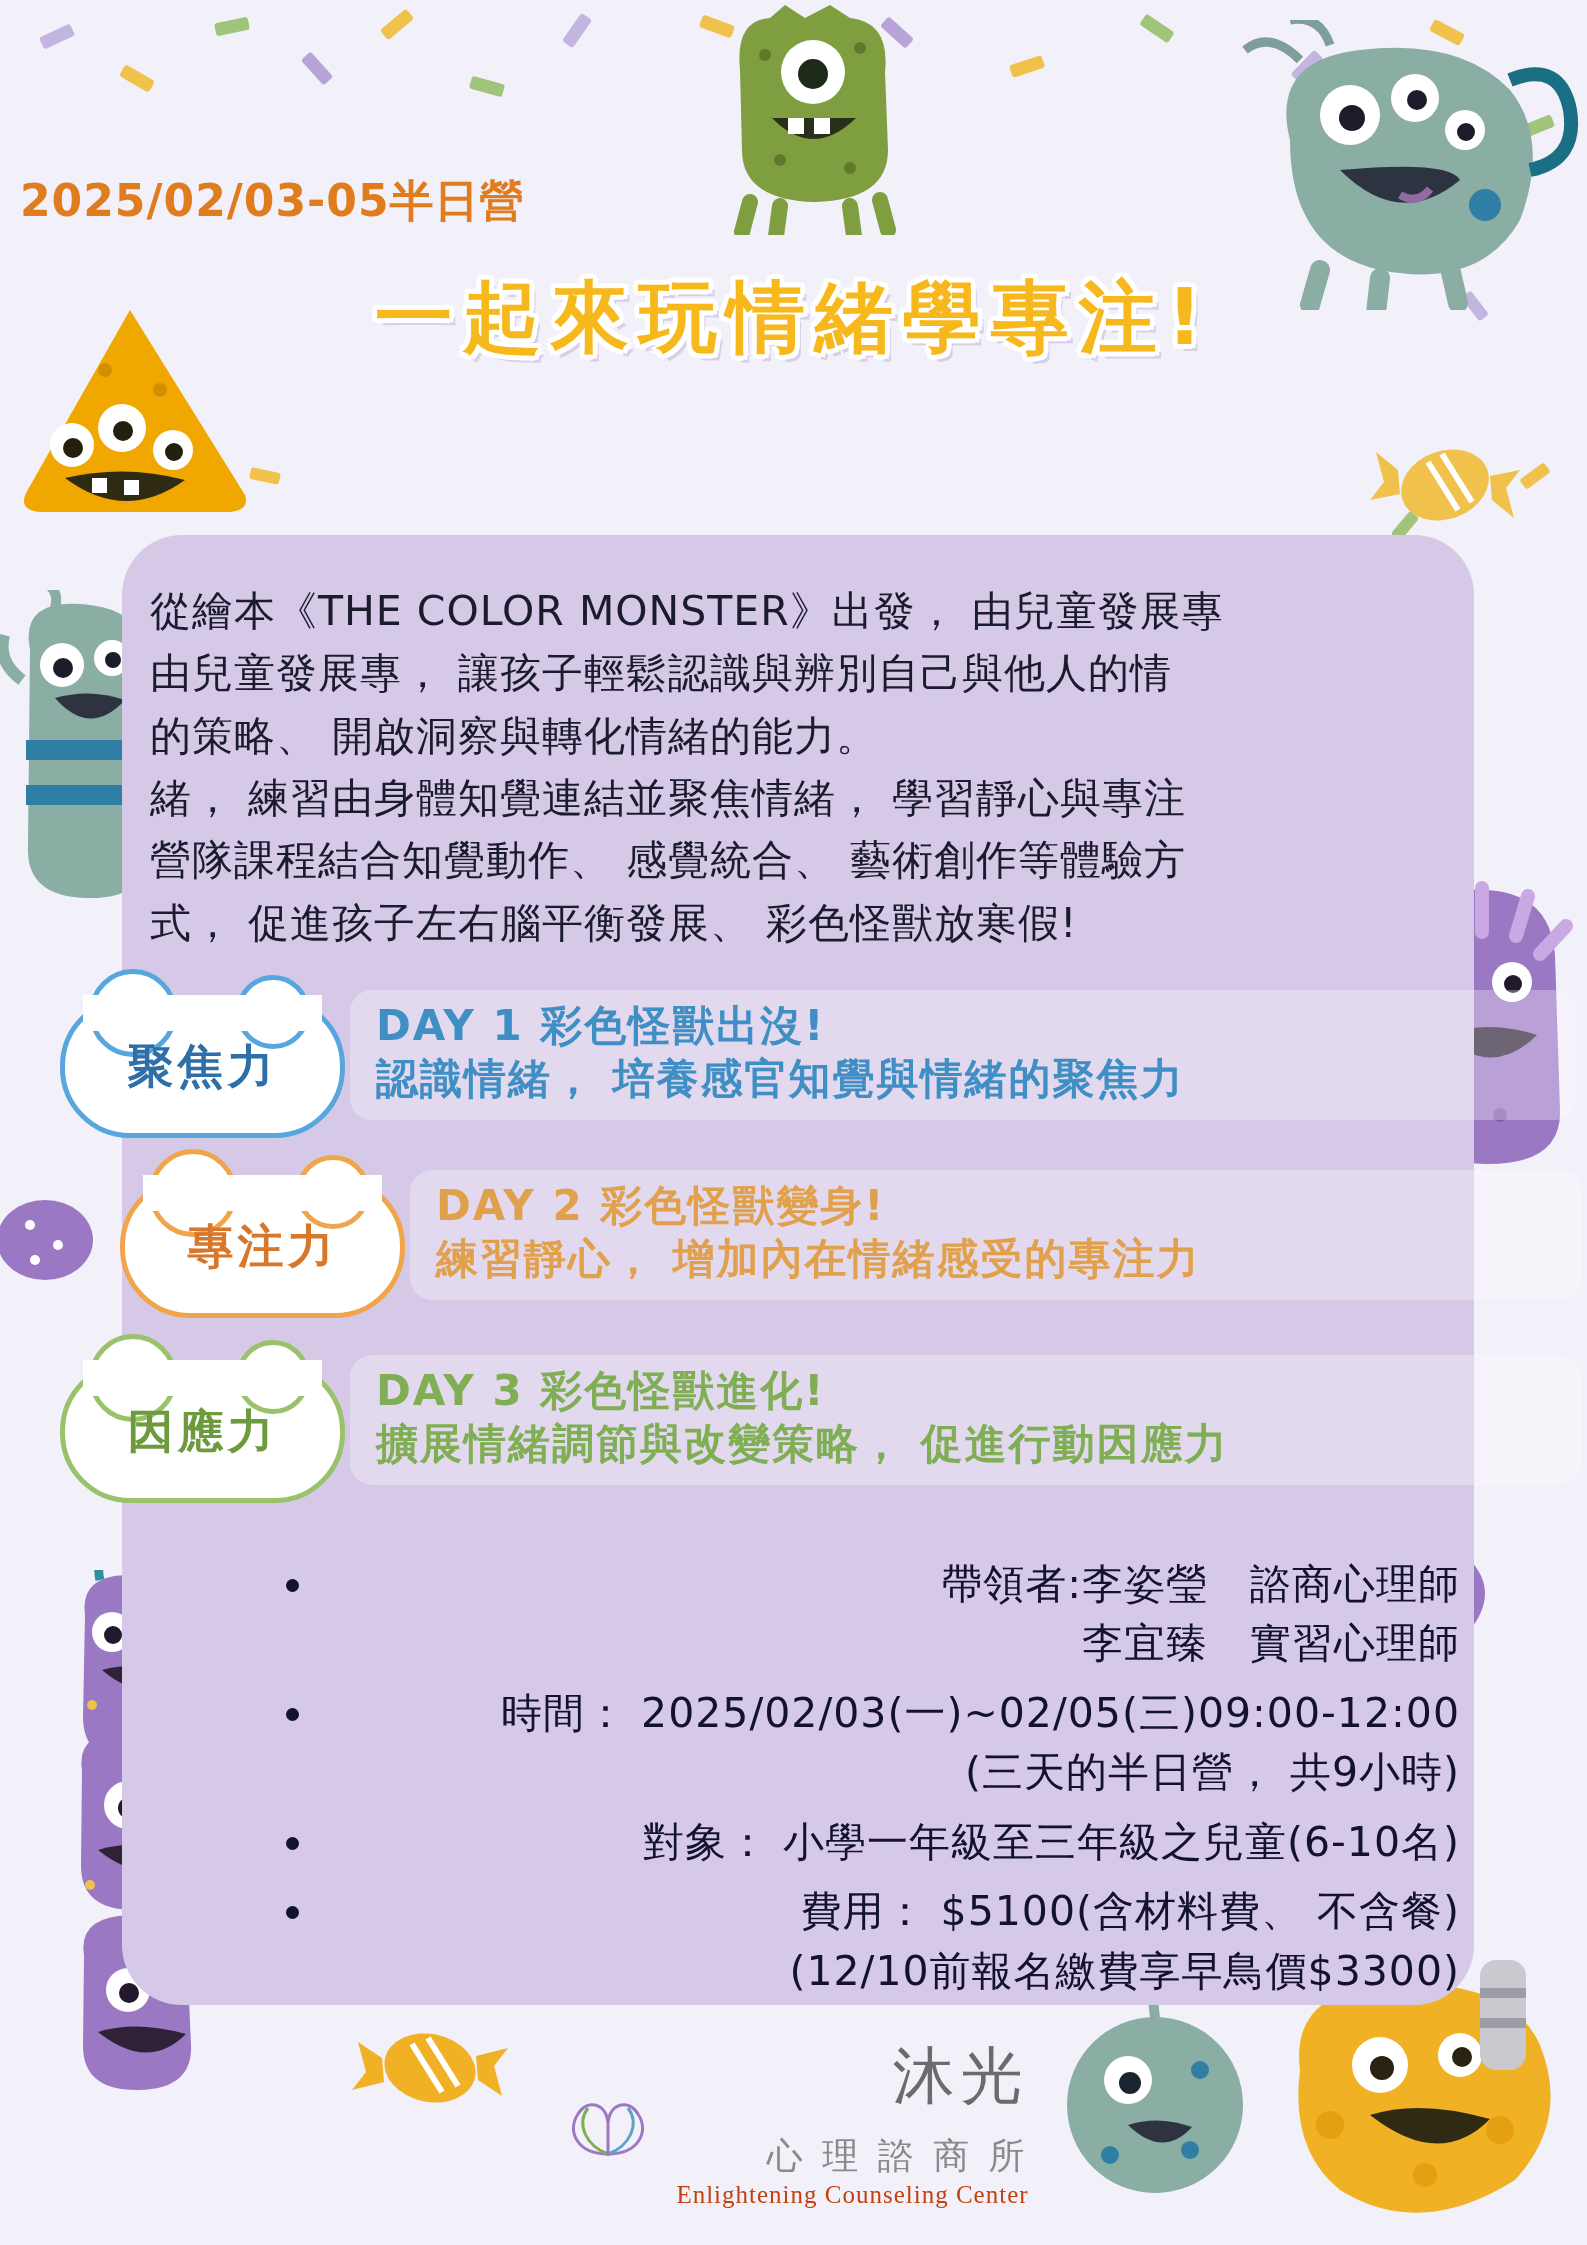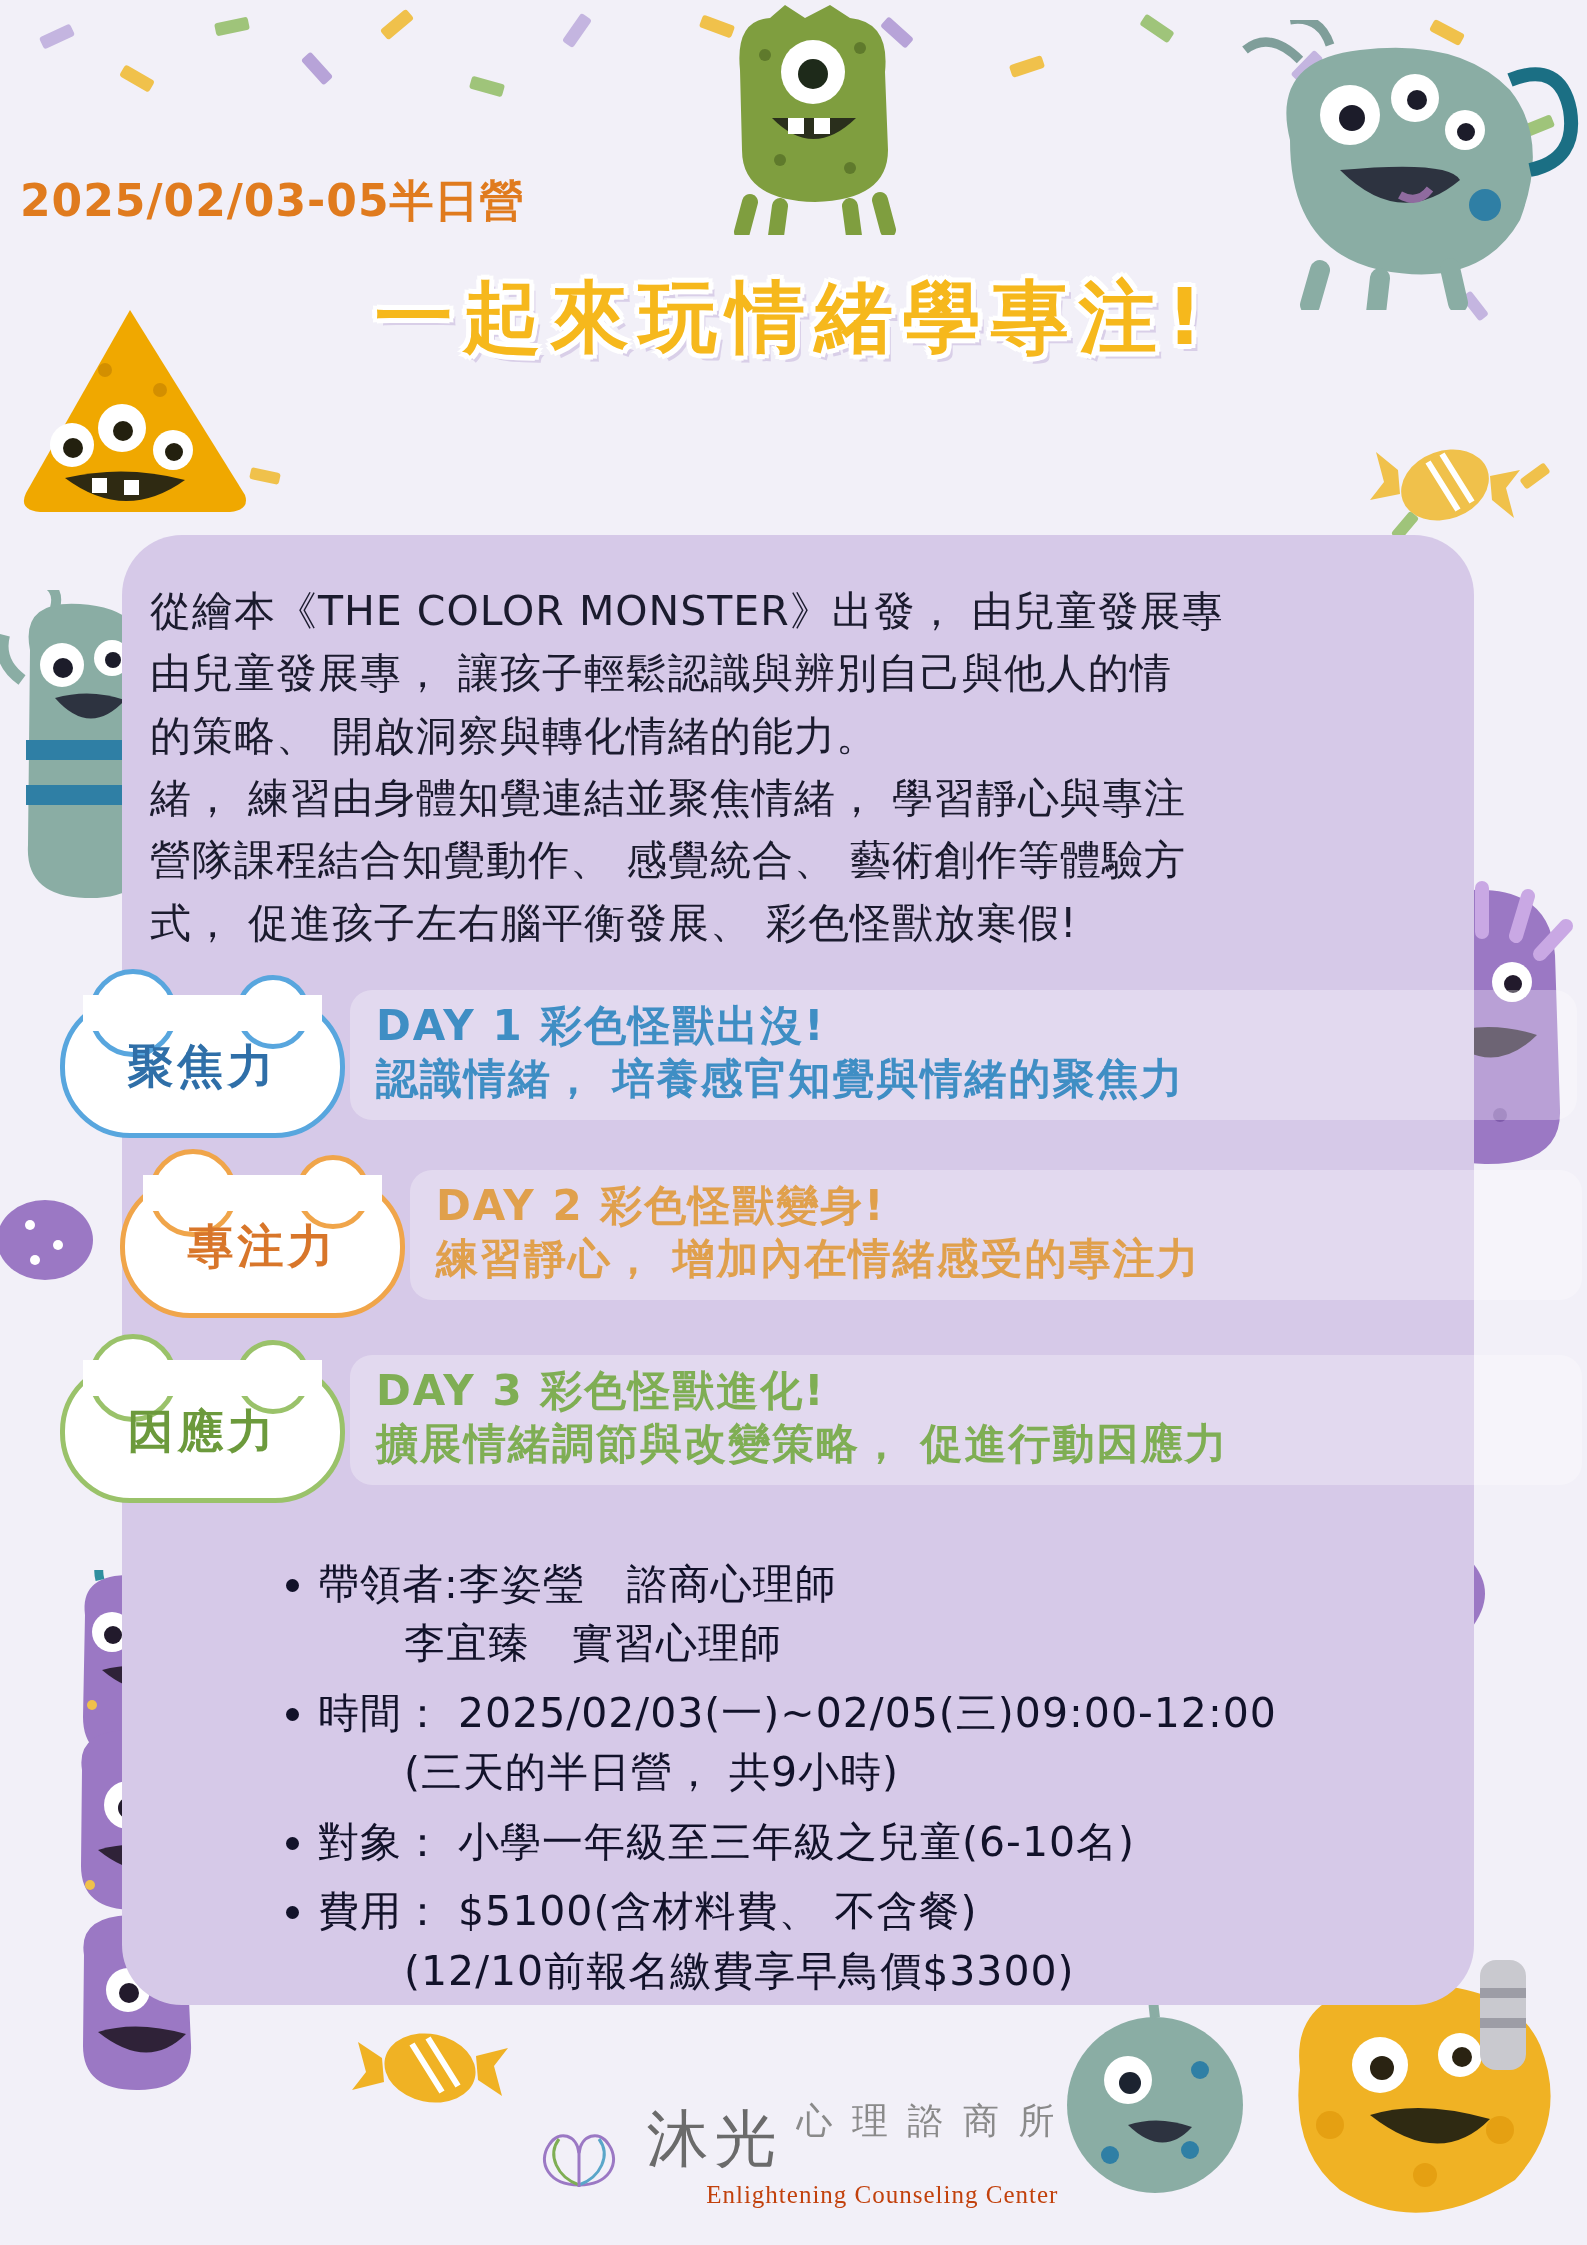--- a/index.html
+++ b/index.html
@@ -104,7 +104,7 @@
     font-size:41px;line-height:1.45;color:#12122a;letter-spacing:1px;
     font-family:"DejaVu Sans", sans-serif;
   }
-  #info li{margin-bottom:10px;}
+  #info li{margin-bottom:10px;text-align:right;}
   #info ul{margin:0;padding-left:38px;}
   .sub{display:block;padding-left:86px;}
 

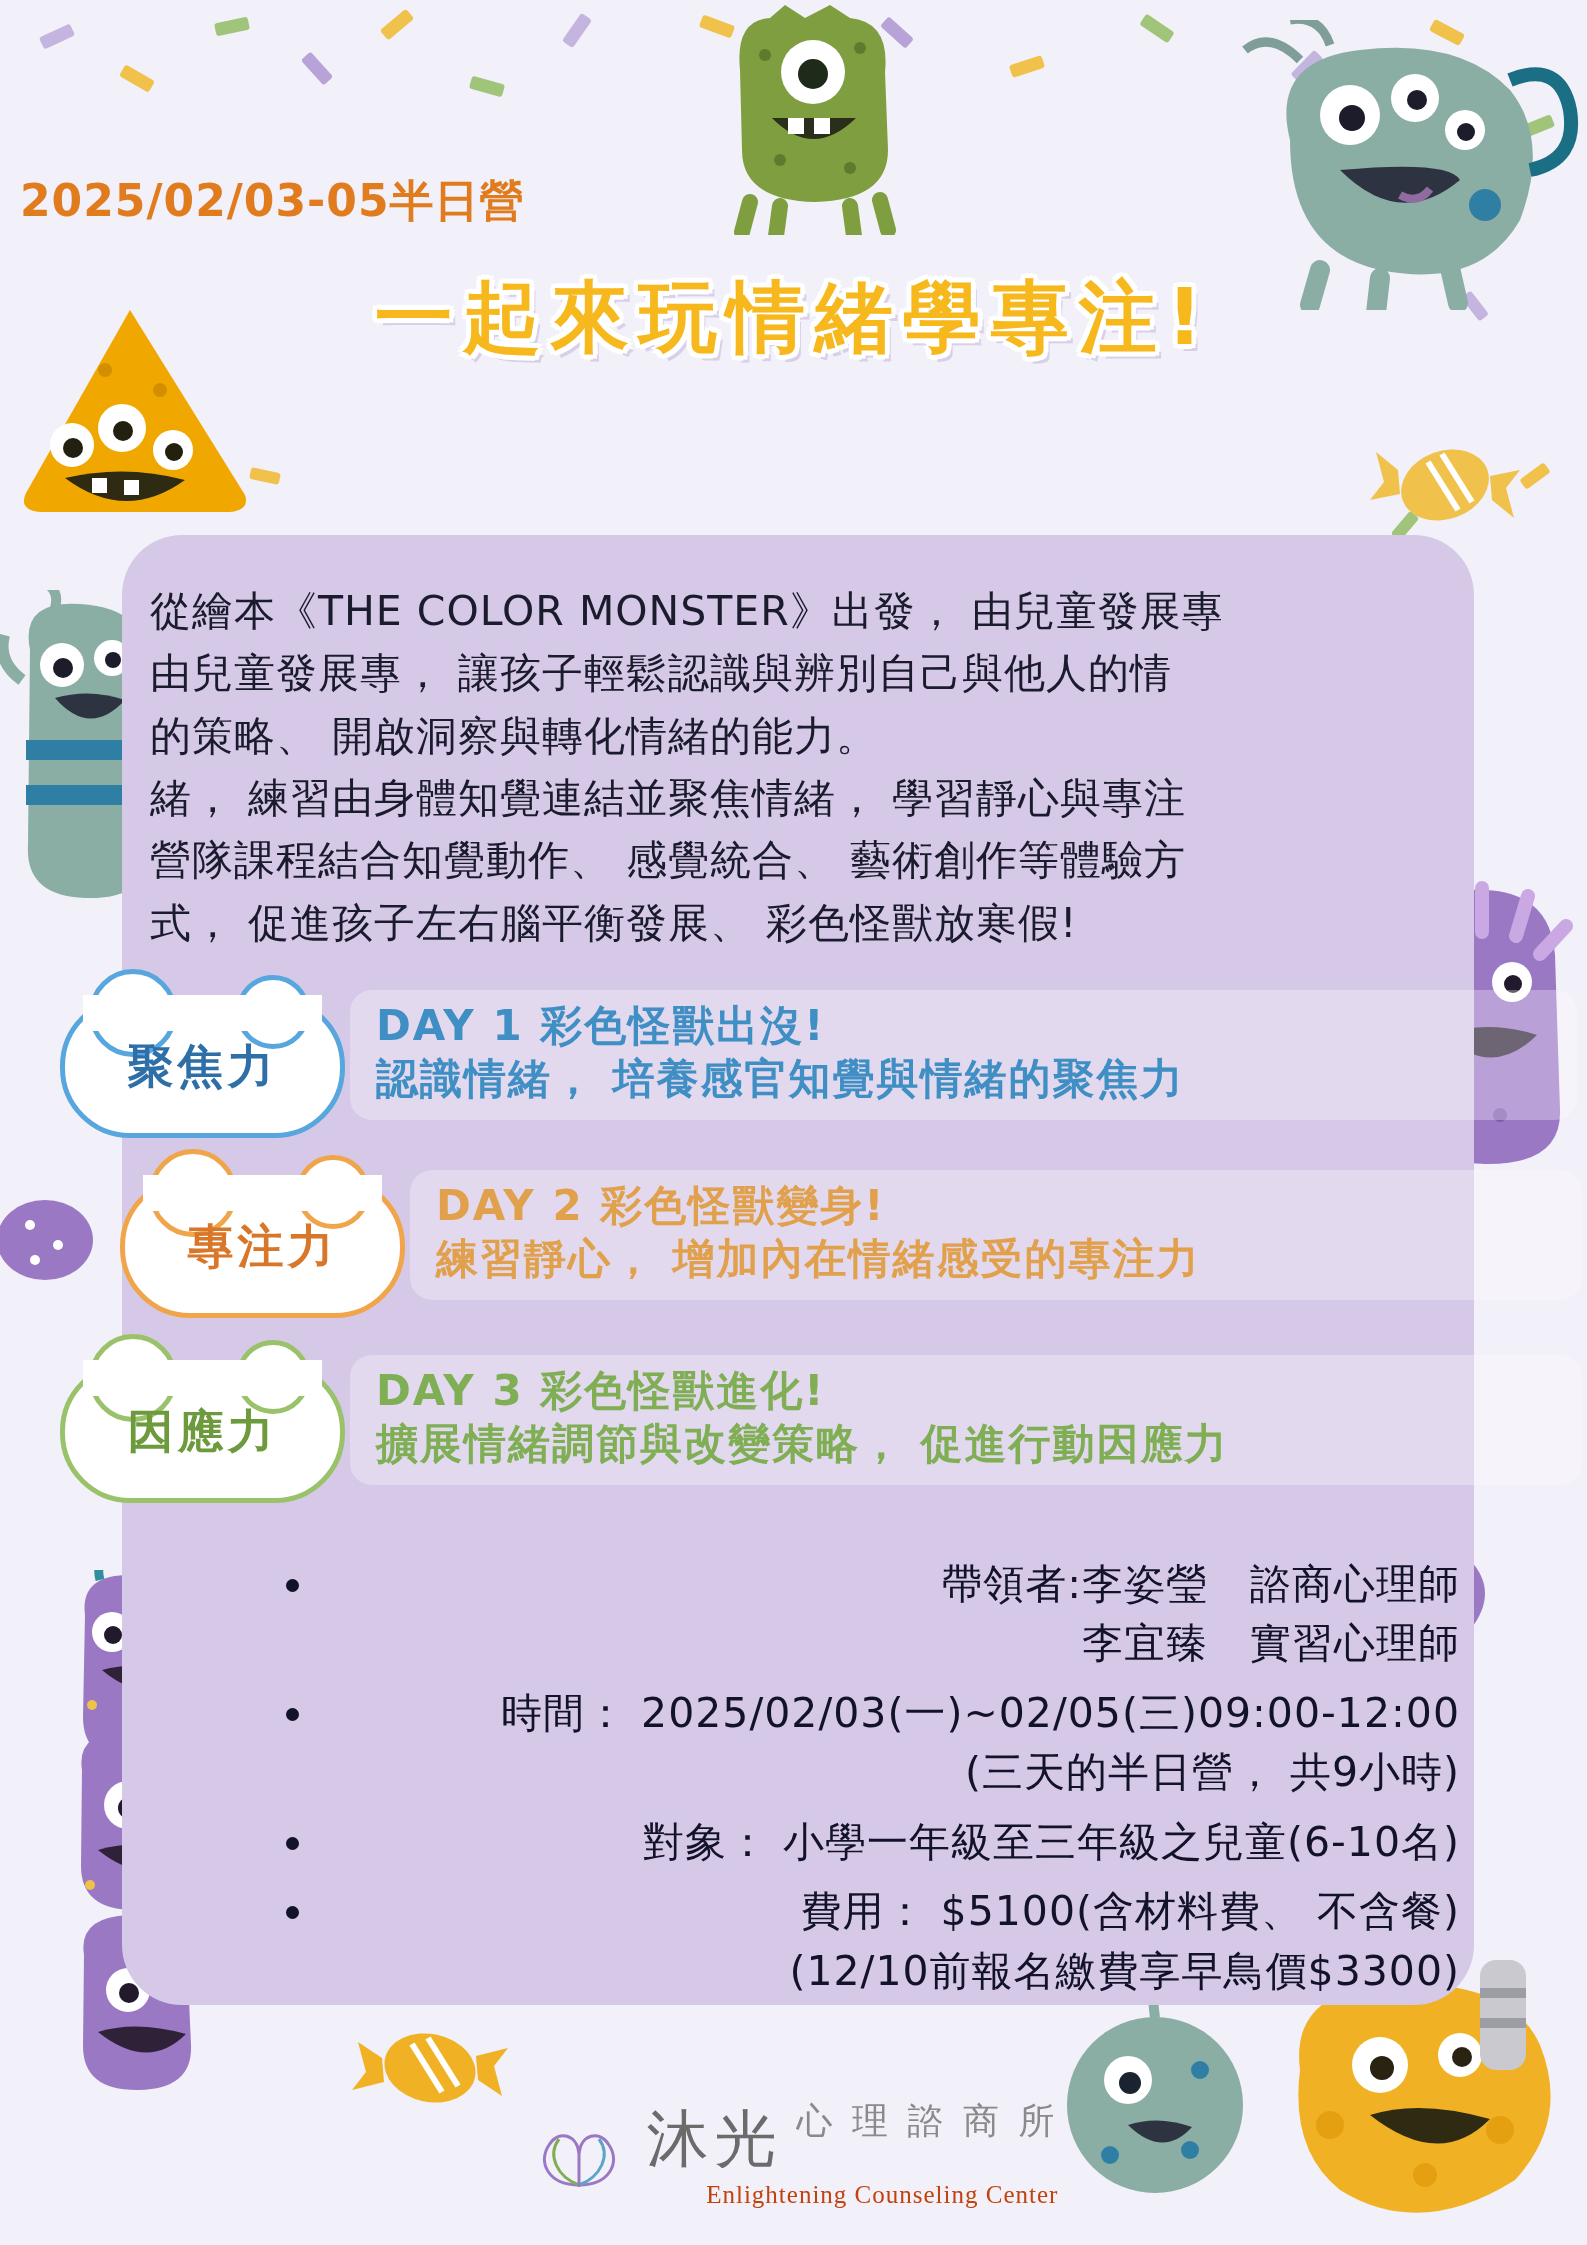--- a/index.html
+++ b/index.html
@@ -403,7 +403,7 @@
     <path d="M50 46 L50 82" stroke="#9b78c4" stroke-width="3"></path>
   </svg>
   <div>
-    <div style="display:flex;align-items:flex-start;gap:14px;">
+    <div style="display:flex;align-items:flex-end;gap:14px;flex-direction:column;">
       <span class="brand-cn">沐光</span>
       <span class="brand-sub">心 理 諮 商 所</span>
     </div>

